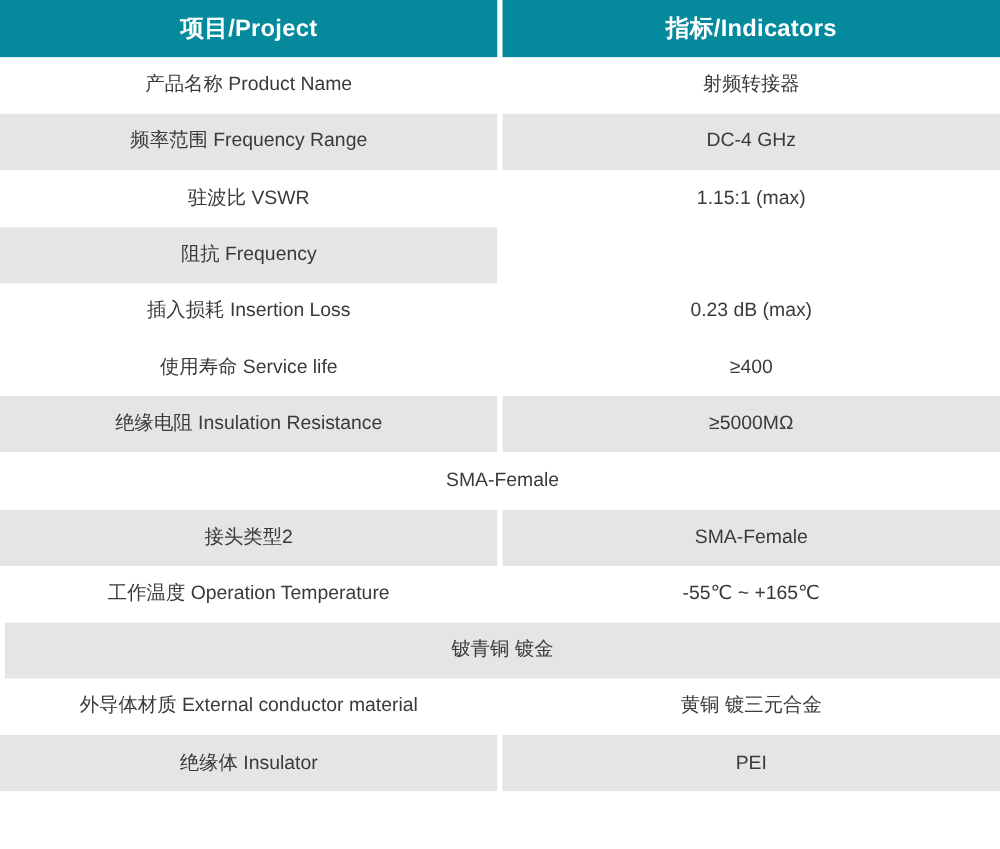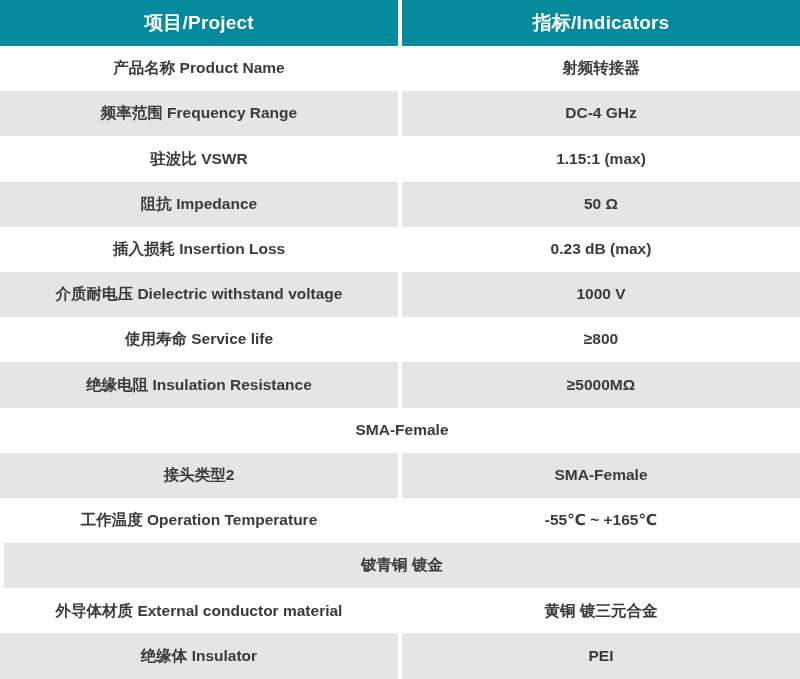--- a/index.html
+++ b/index.html
@@ -77,7 +77,6 @@
     text-align: left;
     line-height: 1.2;
     white-space: nowrap;
-    font-weight: bold;
   }
   .cell.label-cell {
     width: 398px;

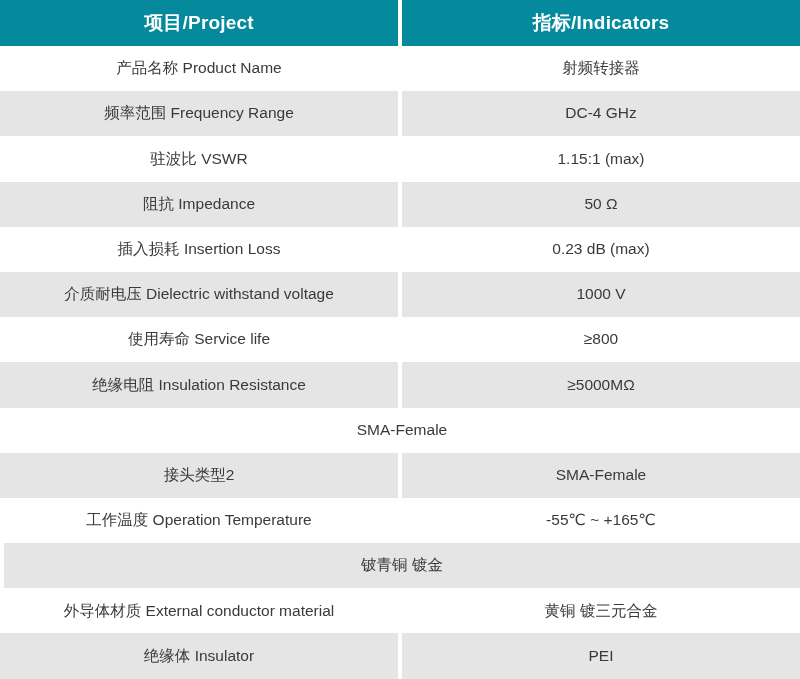--- a/index.html
+++ b/index.html
@@ -121,7 +121,7 @@
       <div class="cell value-cell">1.15:1 (max)</div>
     </div>
     <div class="spec-row tinted">
-      <div class="cell label-cell">阻抗 Impedance</div>
+      <div class="cell label-cell">阻抗 Frequency</div>
       <div class="col-gap"></div>
       <div class="cell value-cell">50 Ω</div>
     </div>

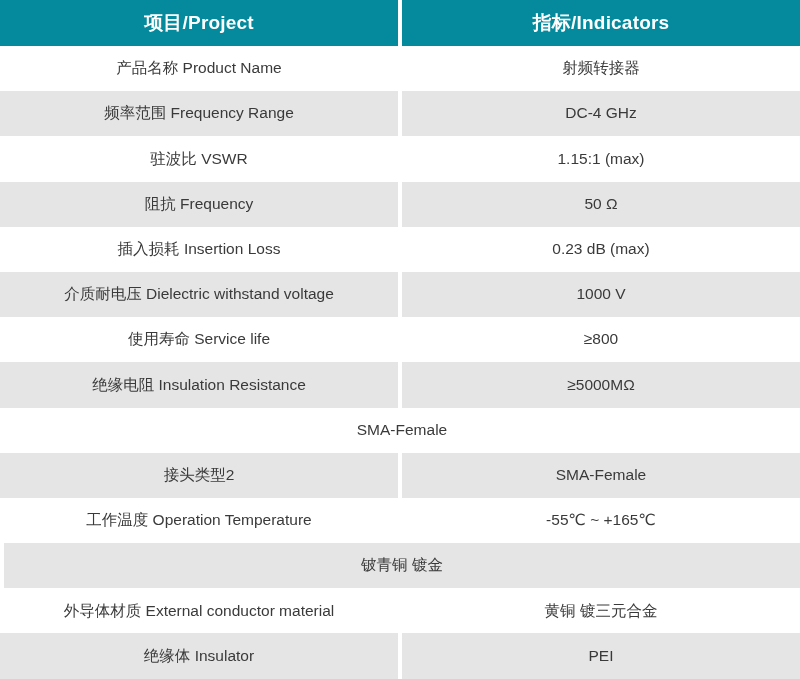--- a/index.html
+++ b/index.html
@@ -123,7 +123,6 @@
     <div class="spec-row tinted">
       <div class="cell label-cell">阻抗 Frequency</div>
       <div class="col-gap"></div>
-      <div class="cell value-cell">50 Ω</div>
     </div>
     <div class="spec-row plain">
       <div class="cell label-cell">插入损耗 Insertion Loss</div>

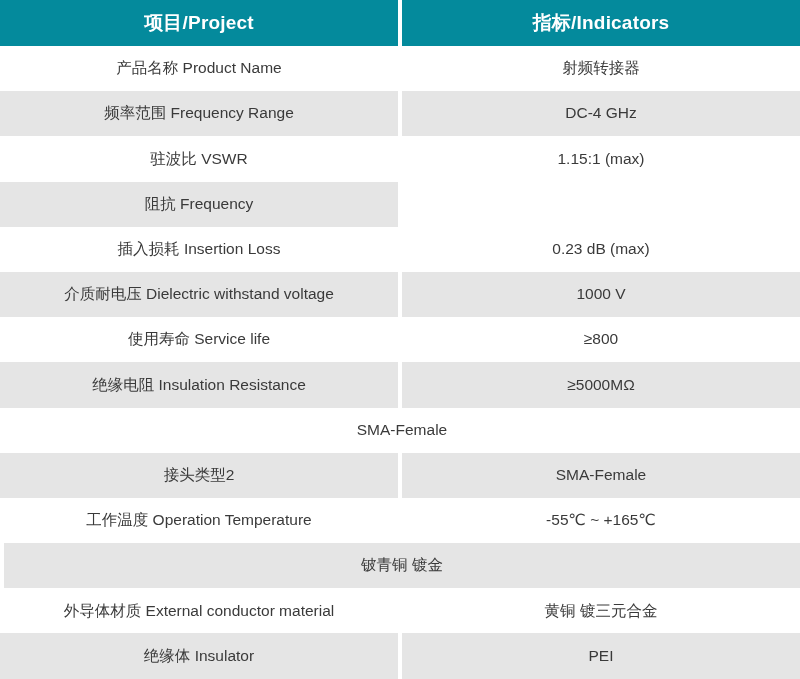--- a/index.html
+++ b/index.html
@@ -129,11 +129,6 @@
       <div class="col-gap"></div>
       <div class="cell value-cell">0.23 dB (max)</div>
     </div>
-    <div class="spec-row tinted">
-      <div class="cell label-cell">介质耐电压 Dielectric withstand voltage</div>
-      <div class="col-gap"></div>
-      <div class="cell value-cell">1000 V</div>
-    </div>
     <div class="spec-row plain">
       <div class="cell label-cell">使用寿命 Service life</div>
       <div class="col-gap"></div>

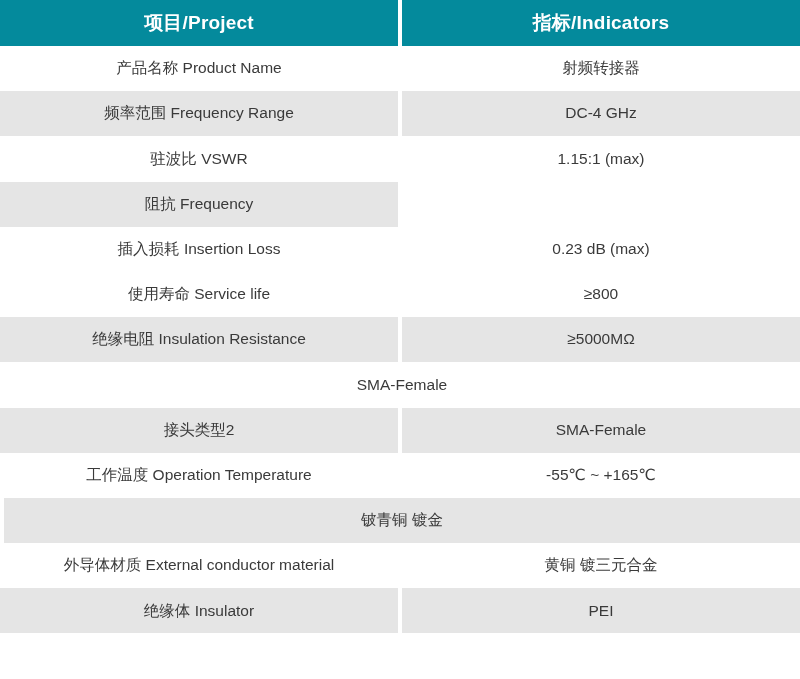--- a/index.html
+++ b/index.html
@@ -132,7 +132,7 @@
     <div class="spec-row plain">
       <div class="cell label-cell">使用寿命 Service life</div>
       <div class="col-gap"></div>
-      <div class="cell value-cell">≥800</div>
+      <div class="cell value-cell">≥400</div>
     </div>
     <div class="spec-row tinted">
       <div class="cell label-cell">绝缘电阻 Insulation Resistance</div>

